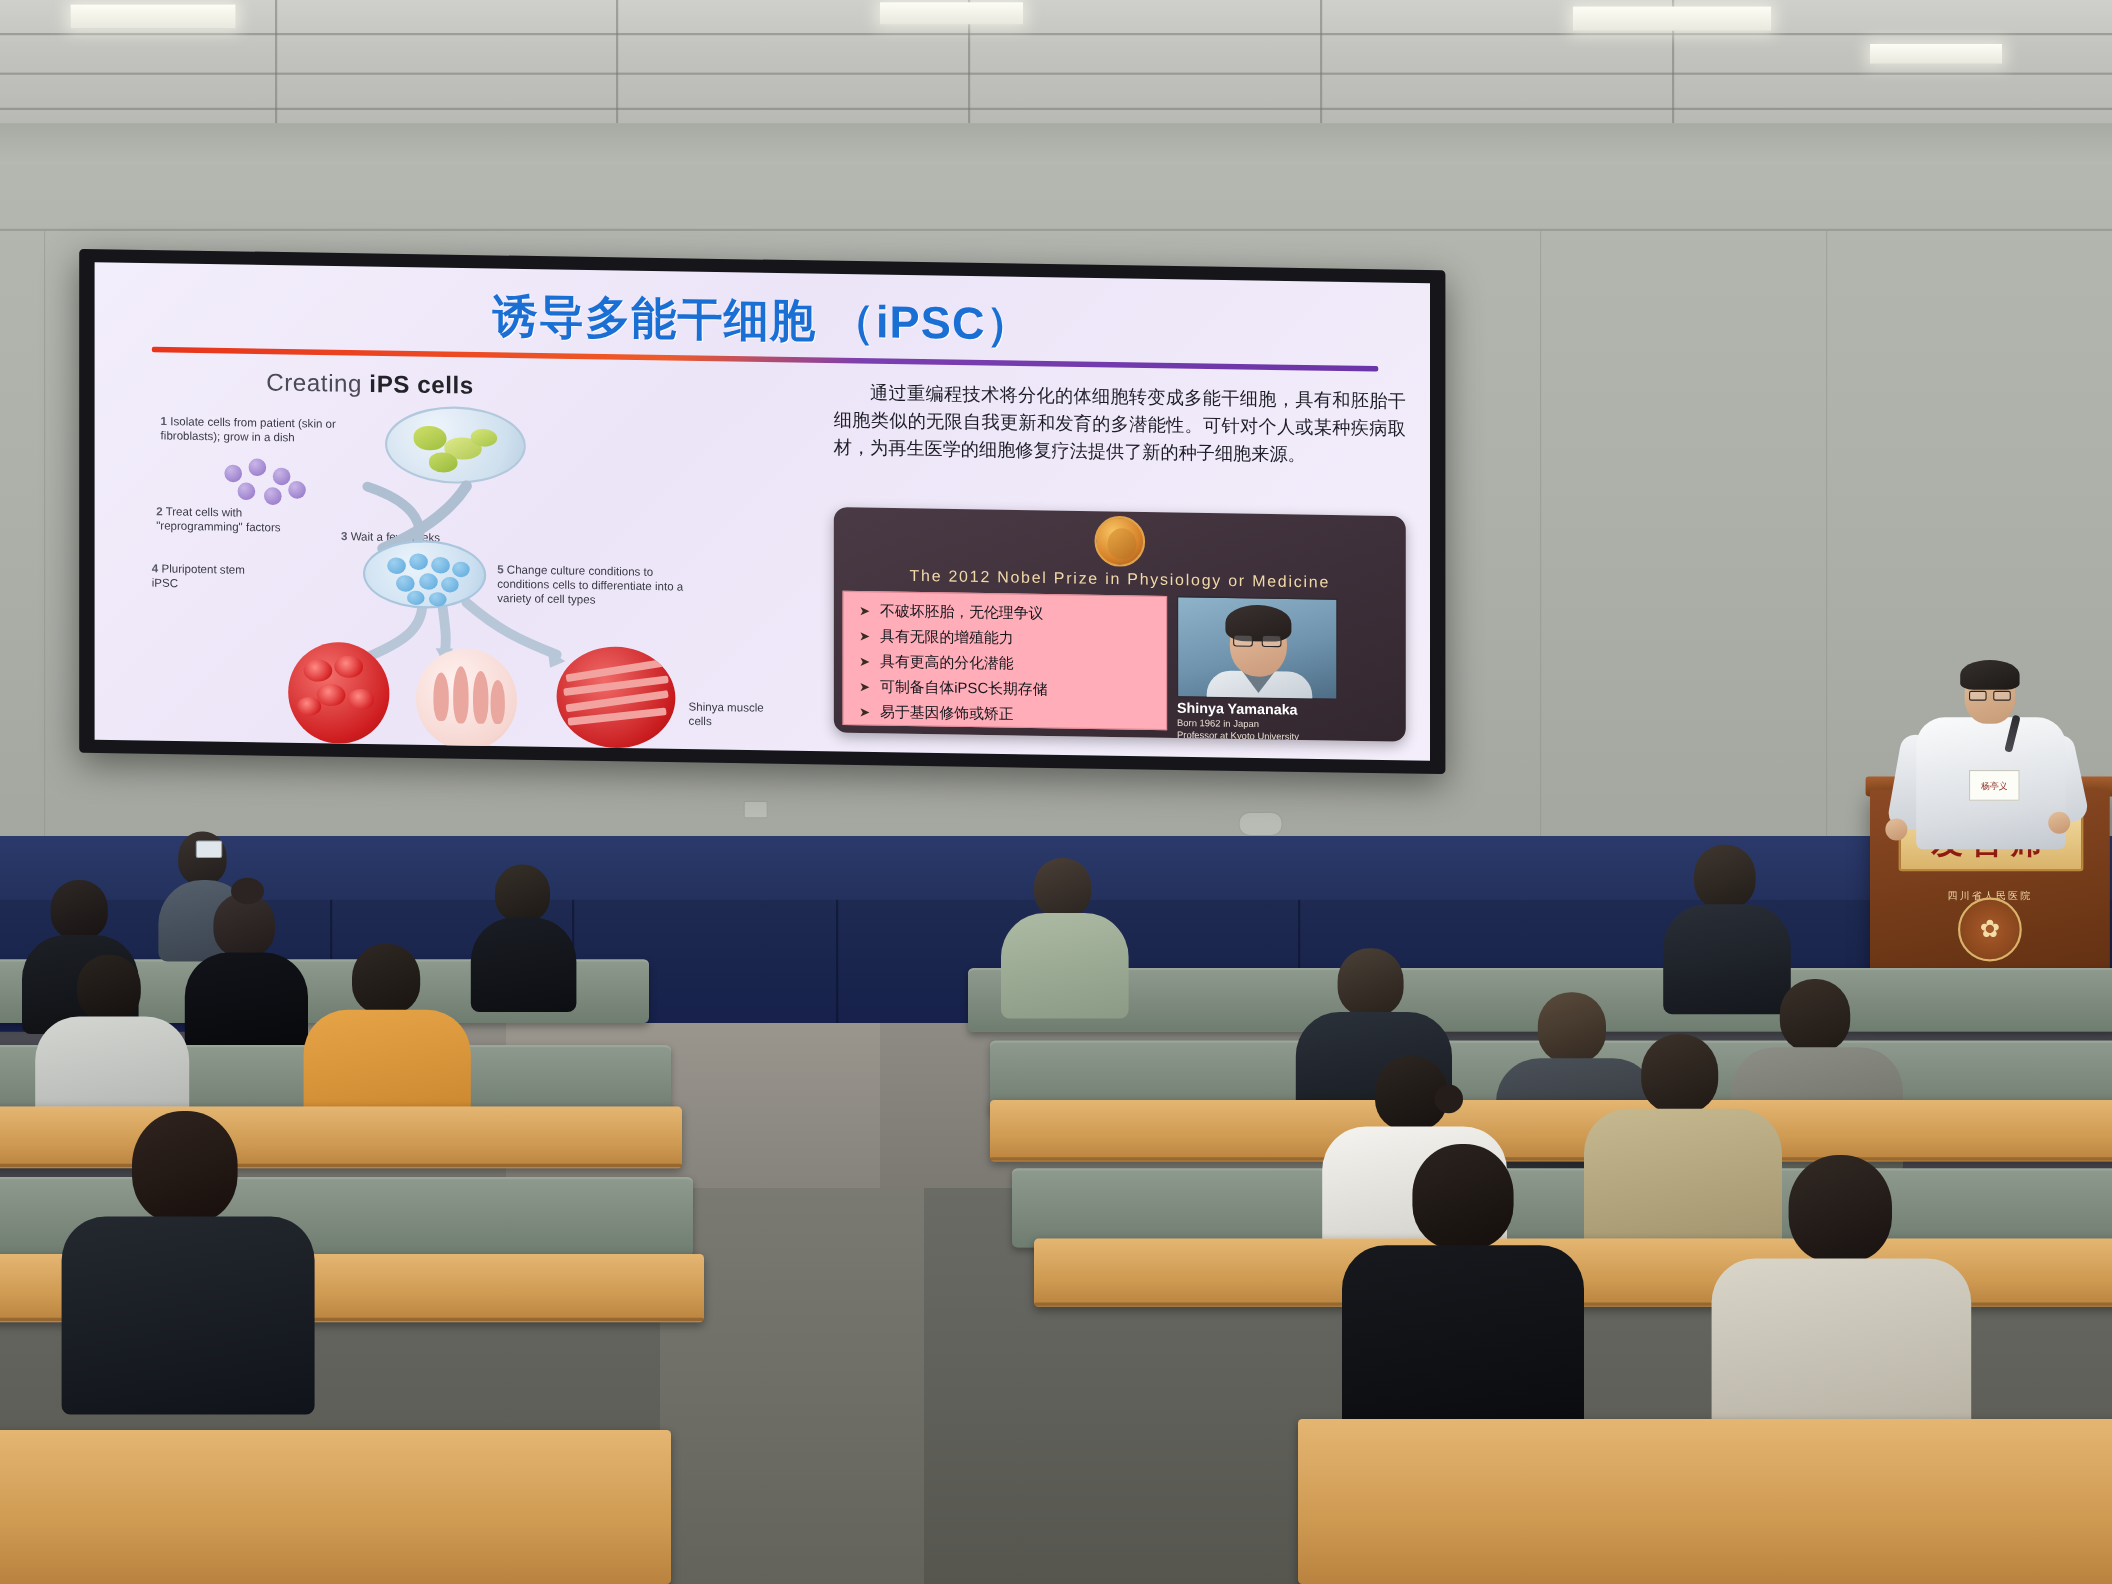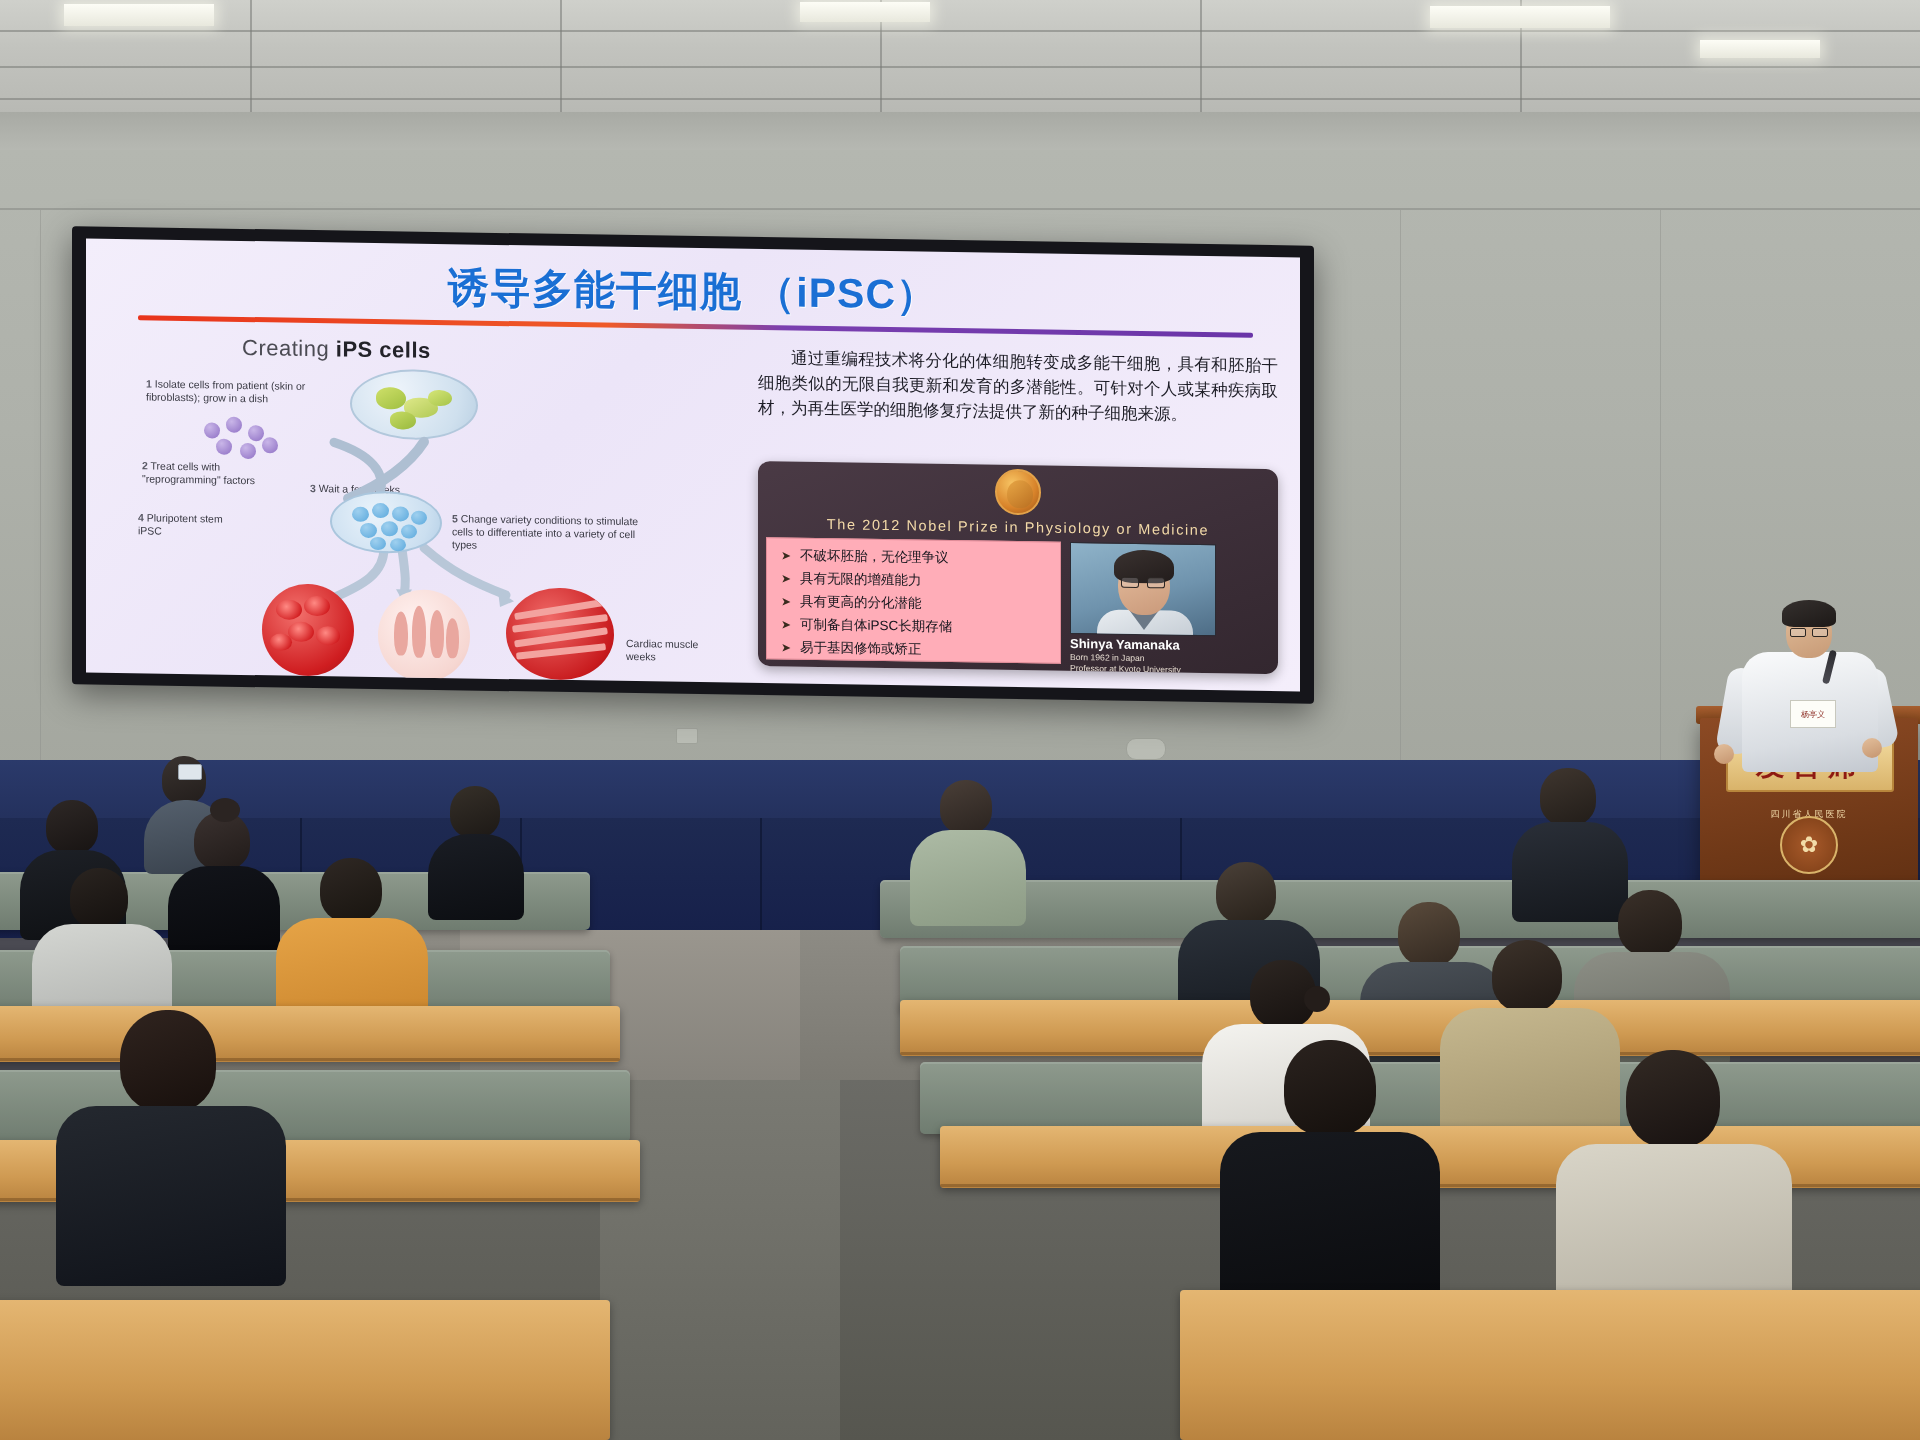--- a/index.html
+++ b/index.html
@@ -426,7 +426,7 @@
 
         <div class="dnote" style="left:318px;top:178px;width:188px;">
           <span class="dnum">5</span>
-          <span>Change variety conditions to stimulate cells to differentiate into a variety of cell types</span>
+          <span>Change culture conditions to conditions cells to differentiate into a variety of cell types</span>
         </div>
 
         <div class="blood-circle" style="left:128px;top:252px;">

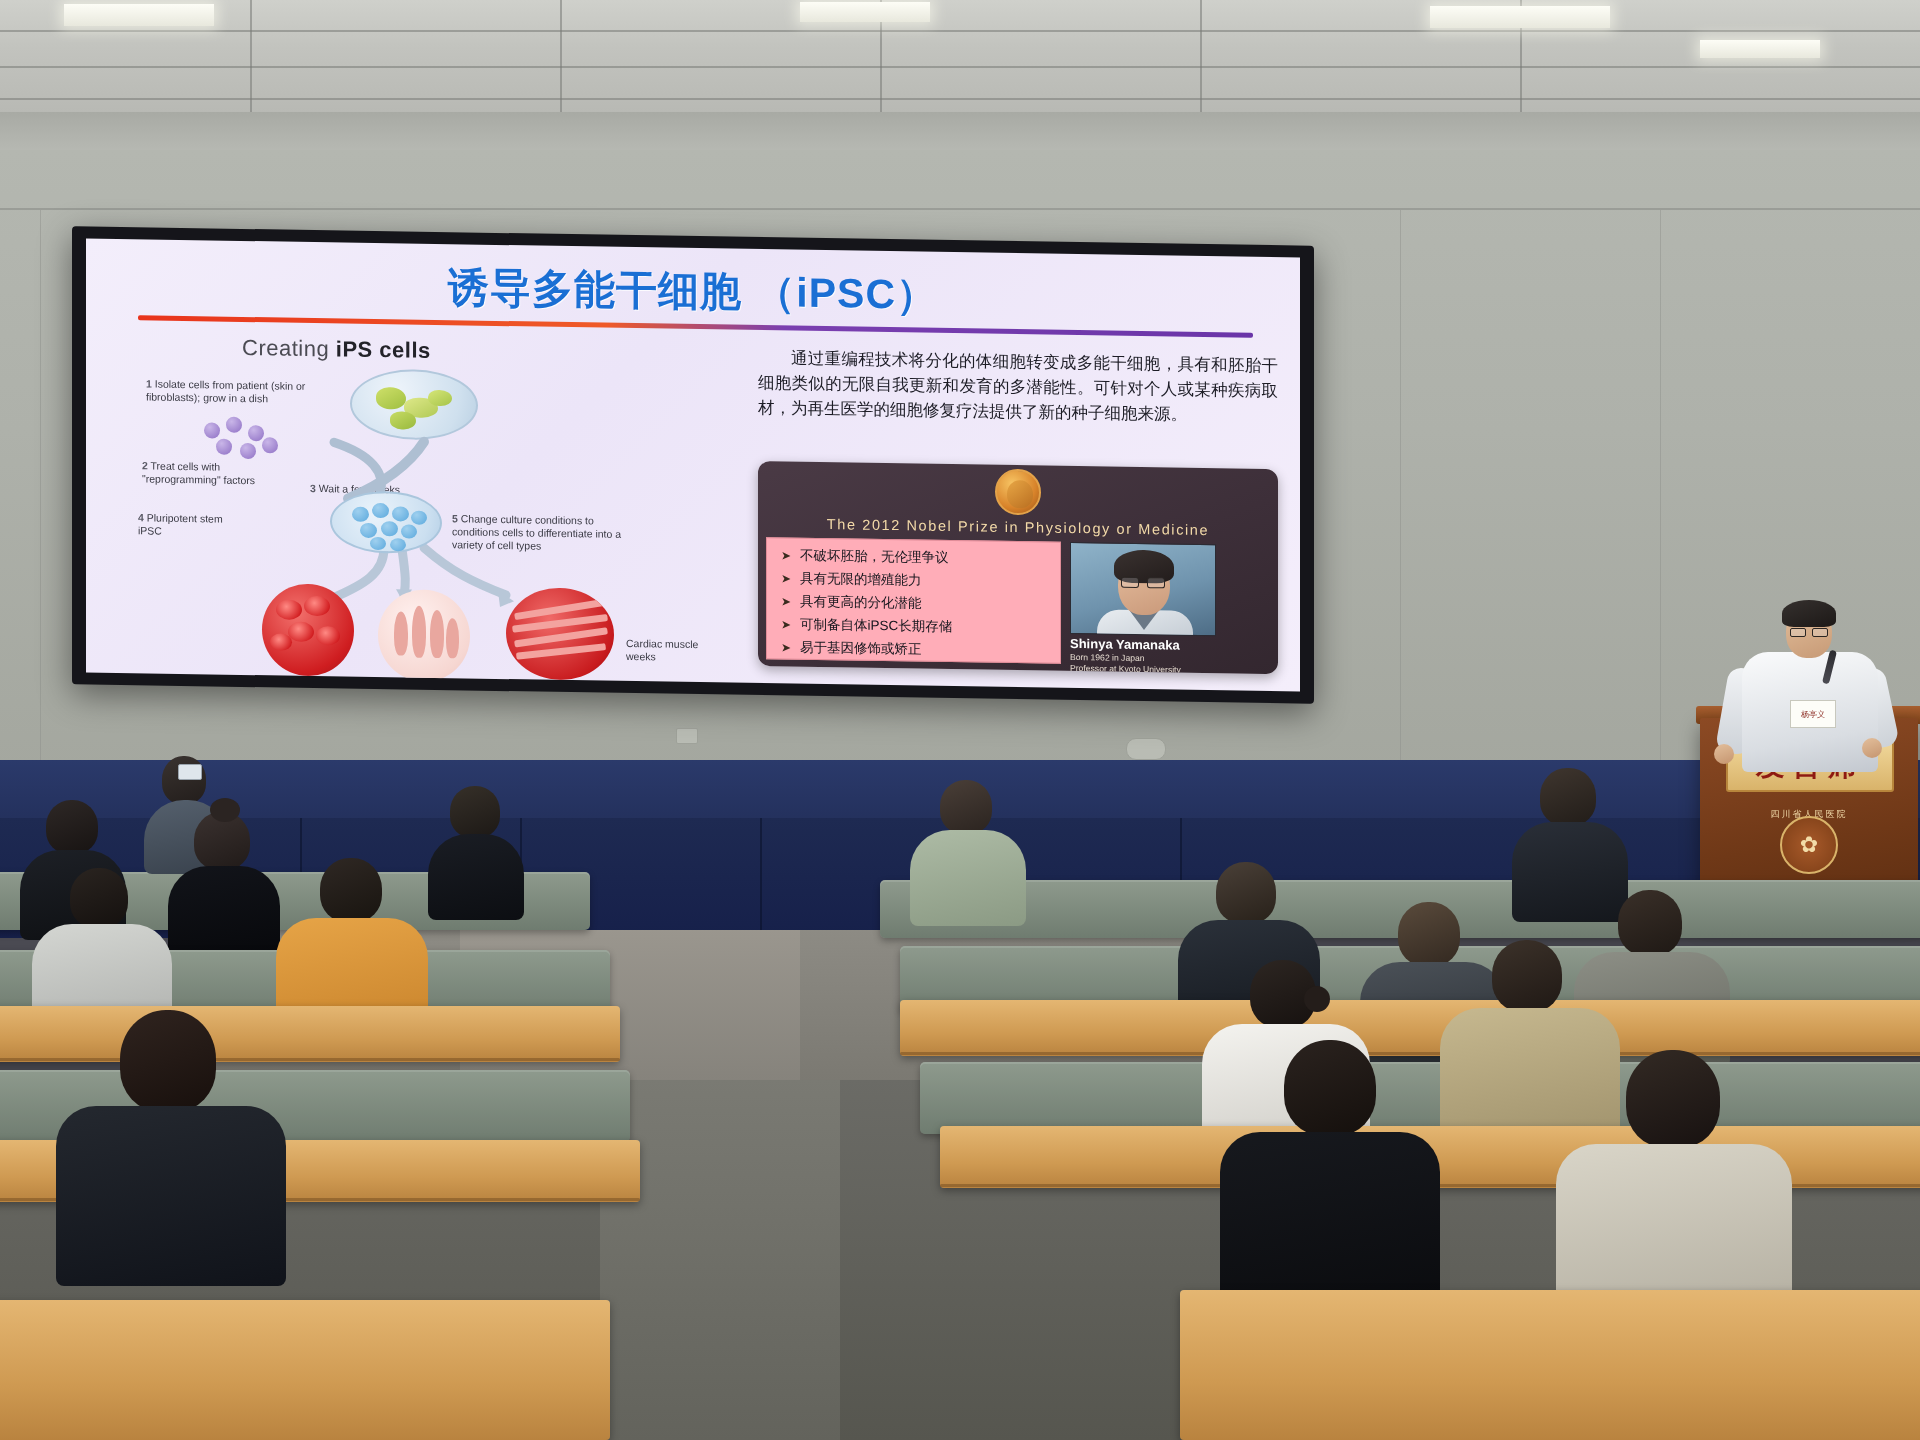--- a/index.html
+++ b/index.html
@@ -453,7 +453,7 @@
           <div class="fiber" style="left:10px;top:60px;width:90px;height:7px;transform:rotate(-7deg)"></div>
         </div>
         <div class="cap" style="left:492px;top:300px;width:76px;line-height:1.25">
-          <span>Cardiac muscle weeks</span>
+          <span>Shinya muscle cells</span>
         </div>
       </div>
 

